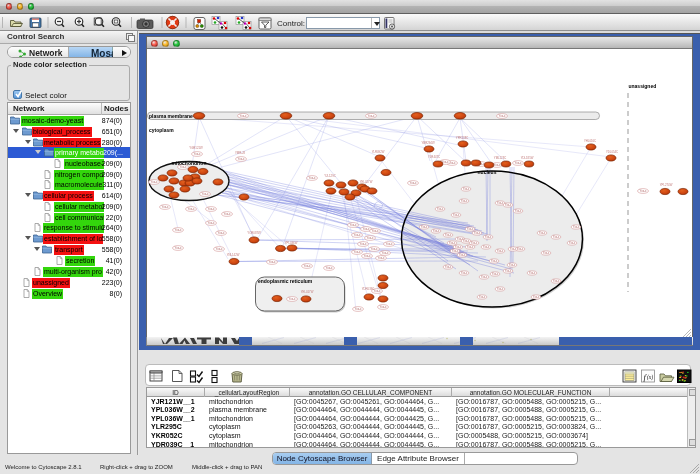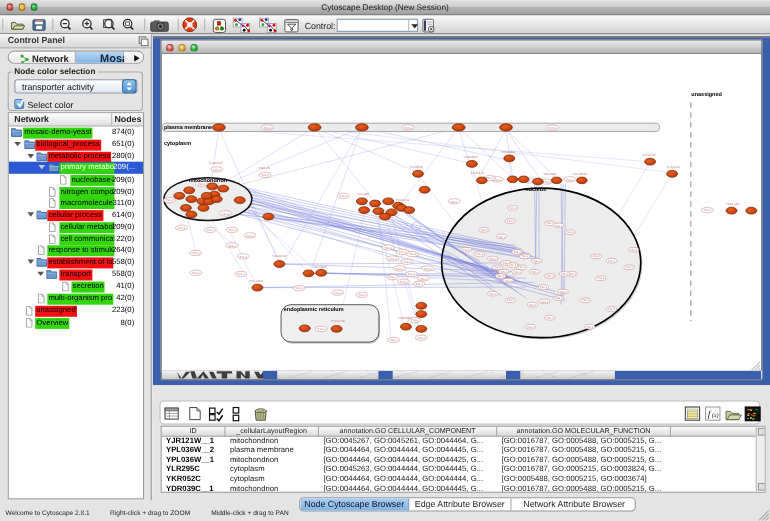--- a/index.html
+++ b/index.html
@@ -8,7 +8,6 @@
 <div class="abs" style="left:5.5px;top:3px;width:6.5px;height:6.5px;border-radius:50%;background:radial-gradient(circle at 35% 30%, #fff3, #ff5f52 40%, #b03830);border:0.5px solid #00000055;"></div>
 <div class="abs" style="left:16.5px;top:3px;width:6.5px;height:6.5px;border-radius:50%;background:radial-gradient(circle at 35% 30%, #fff3, #ffbd2e 40%, #c08a1e);border:0.5px solid #00000055;"></div>
 <div class="abs" style="left:27.5px;top:3px;width:6.5px;height:6.5px;border-radius:50%;background:radial-gradient(circle at 35% 30%, #fff3, #28c940 40%, #1d8f2c);border:0.5px solid #00000055;"></div>
-<div class="abs" style="left:0;top:1.5px;width:700px;text-align:center;font-size:7.5px;color:#1c1c1c;">Cytoscape Desktop (New Session)</div>
 </div>
 <div class="abs" style="left:0;top:14px;width:700px;height:17px;background:linear-gradient(#fafafa,#d4d4d4);border-bottom:1px solid #8f8f8f;">
 <svg width="400" height="17" viewBox="0 0 400 17" style="position:absolute;left:0;top:0">

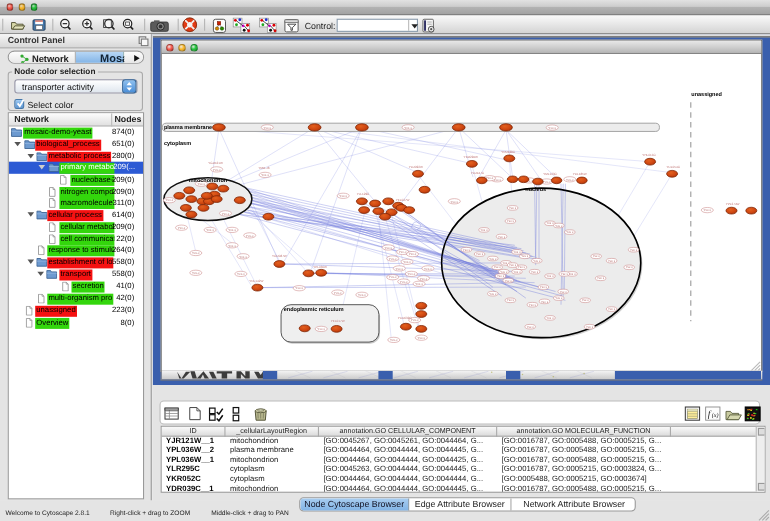--- a/index.html
+++ b/index.html
@@ -96,7 +96,7 @@
 </div>
 <div class="abs" style="left:0;top:31px;width:138px;height:424px;background:#e4e4e4;border-right:1px solid #9a9a9a;">
 <div class="abs" style="left:0;top:0;width:137px;height:13px;background:linear-gradient(#f5f5f5,#d8d8d8);border-bottom:1px solid #aaa;">
-      <div class="abs" style="left:7px;top:1px;font-size:8px;font-weight:bold;color:#333;">Control Panel</div>
+      <div class="abs" style="left:7px;top:1px;font-size:8px;font-weight:bold;color:#333;">Control Search</div>
       <div class="abs" style="left:126px;top:2px;width:7px;height:7px;border:1px solid #777;background:#eee;"></div>
       <div class="abs" style="left:128px;top:4px;width:7px;height:7px;border:1px solid #777;background:#f8f8f8;"></div>
     </div>

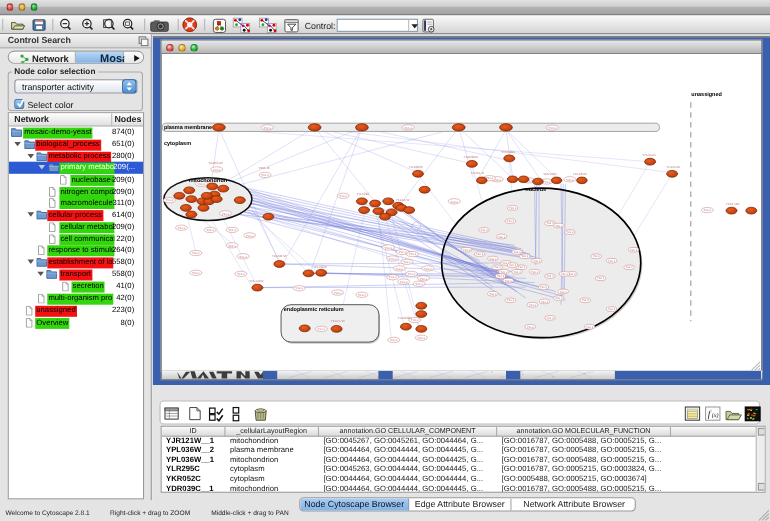--- a/index.html
+++ b/index.html
@@ -119,15 +119,6 @@
     </div>
 <div class="abs" style="left:7px;top:34px;width:123px;height:36px;border:1px solid #aaa;border-radius:3px;"></div>
 <div class="abs" style="left:11px;top:29px;background:#e4e4e4;padding:0 2px;font-size:7.5px;font-weight:bold;color:#222;">Node color selection</div>
-<div class="abs" style="left:13px;top:41px;width:112px;height:13px;background:linear-gradient(#fff,#dfe6ee);border:1px solid #99a;border-radius:3px;">
-      <span style="position:absolute;left:6px;top:1.5px;font-size:8px;color:#111;">transporter activity</span>
-      <div class="abs" style="right:0px;top:-1px;width:13px;height:13px;background:linear-gradient(#8ec0ef,#4a8ed8);border-radius:3px;border:1px solid #369;">
-        <svg width="11" height="11" viewBox="0 0 11 11" style="position:absolute;left:0;top:0">
-          <path d="M5.5 1.5 L8 4.5 L3 4.5 Z" fill="#fff"></path>
-          <path d="M5.5 9.5 L8 6.5 L3 6.5 Z" fill="#fff"></path>
-        </svg>
-      </div>
-    </div>
 <div class="abs" style="left:13px;top:59px;width:9px;height:9px;background:linear-gradient(#9cc8f2,#5795d6);border:1px solid #47a;border-radius:2px;">
       <svg width="9" height="10" viewBox="0 0 9 10" style="position:absolute;left:0;top:-2px">
         <path d="M2 5 L4 7.5 L7.5 1.5" stroke="#fff" stroke-width="1.6" fill="none"></path>

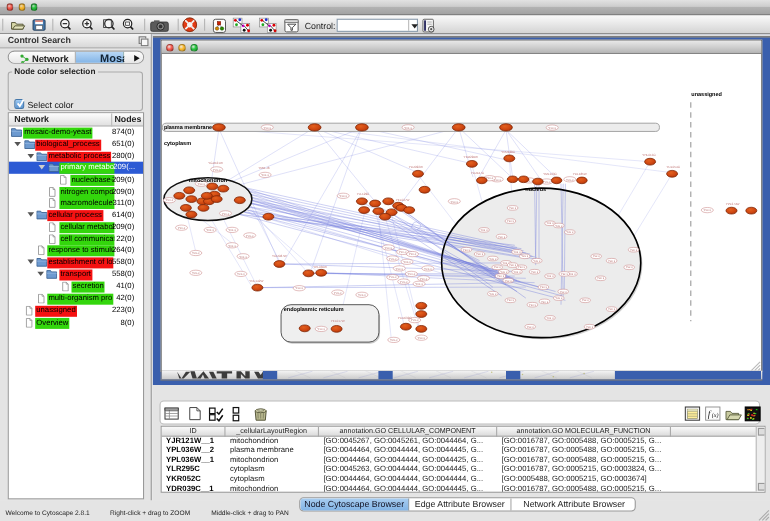--- a/index.html
+++ b/index.html
@@ -816,7 +816,6 @@
 <div class="abs" style="left:272px;top:452px;width:306px;height:13px;background:#fff;border:1px solid #999;border-radius:4px;overflow:hidden;font-size:8px;z-index:5;">
     <div class="abs" style="left:0;top:0;width:99px;height:13px;background:linear-gradient(#a8cdf0,#7cb0e4);border-right:1px solid #89a;text-align:center;line-height:12px;color:#112;">Node Cytoscape Browser</div>
     <div class="abs" style="left:99px;top:0;width:93px;height:13px;border-right:1px solid #aaa;text-align:center;line-height:12px;color:#222;">Edge Attribute Browser</div>
-    <div class="abs" style="left:192px;top:0;width:114px;height:13px;text-align:center;line-height:12px;color:#222;">Network Attribute Browser</div>
   </div>
 <div class="abs" style="left:0;top:455px;width:700px;height:19px;background:#e4e4e4;">
     <span style="position:absolute;left:5px;top:9px;font-size:6px;color:#222;">Welcome to Cytoscape 2.8.1</span>

